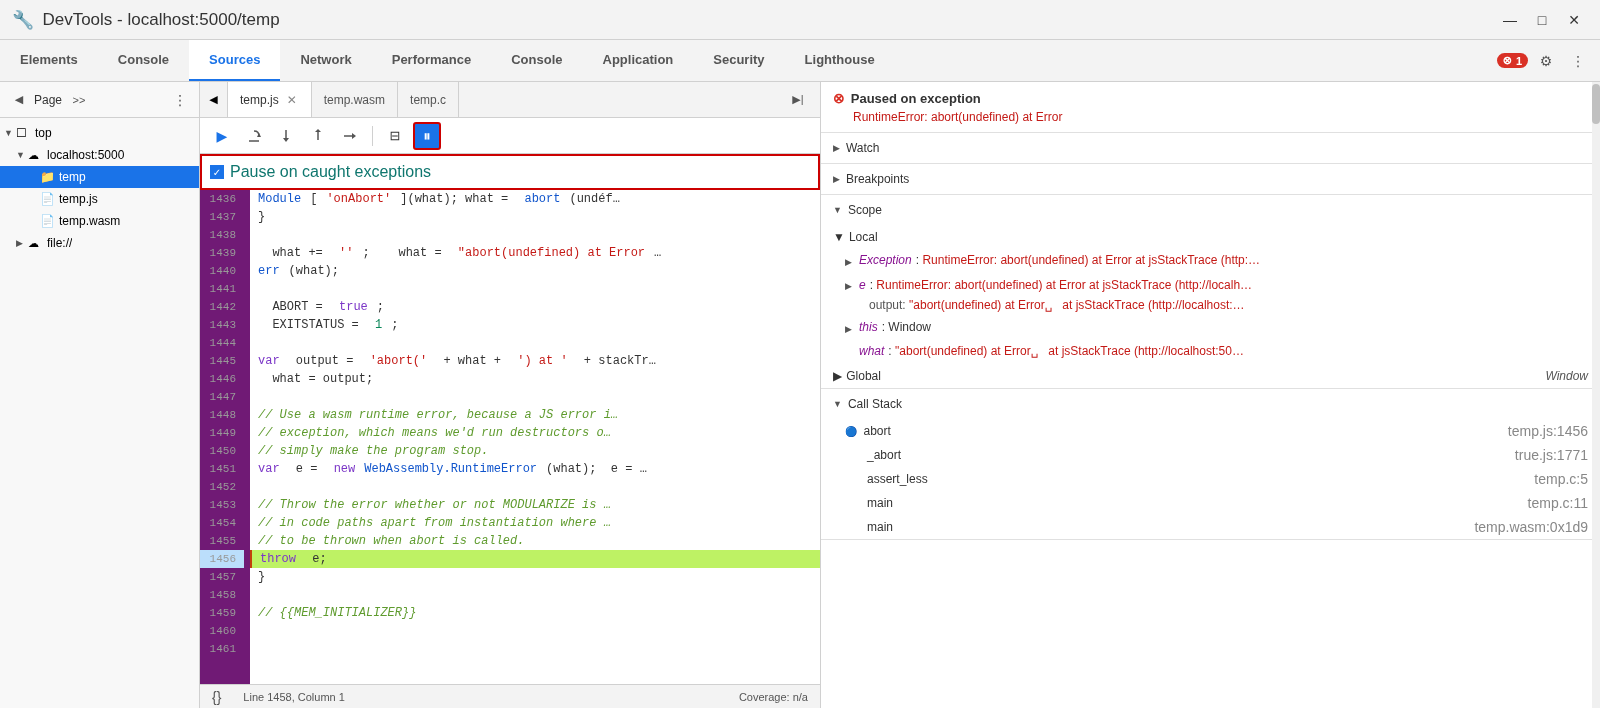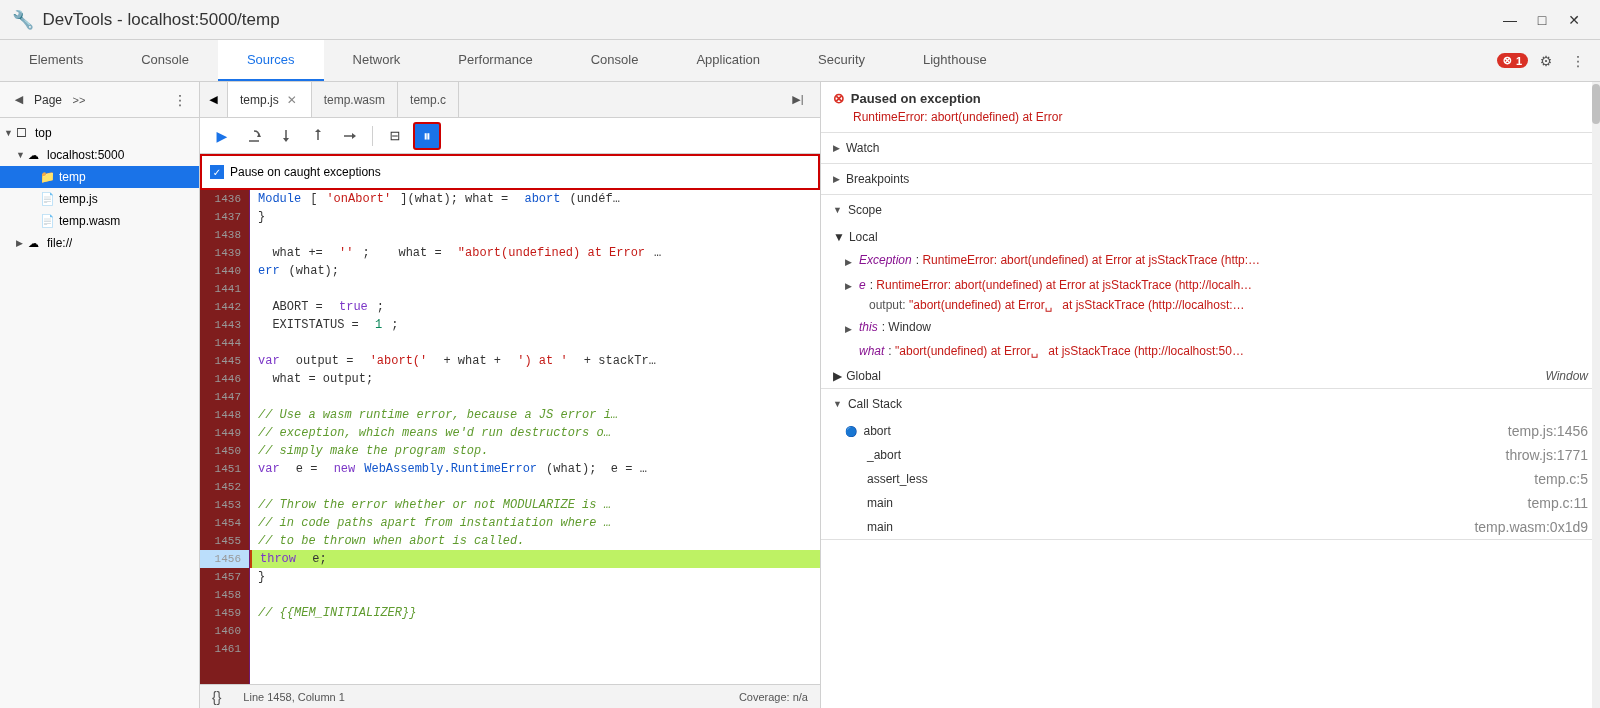--- a/index.html
+++ b/index.html
@@ -34,7 +34,7 @@
       align-items: stretch;
     }
     .tab {
-      padding: 0 29px;
+      padding: 0 20px;
       display: flex;
       align-items: center;
       cursor: pointer;
@@ -42,6 +42,7 @@
       color: #555;
       border-bottom: 2px solid transparent;
       white-space: nowrap;
+      font-weight: bold;
     }
     .tab.active {
       color: #1a73e8;

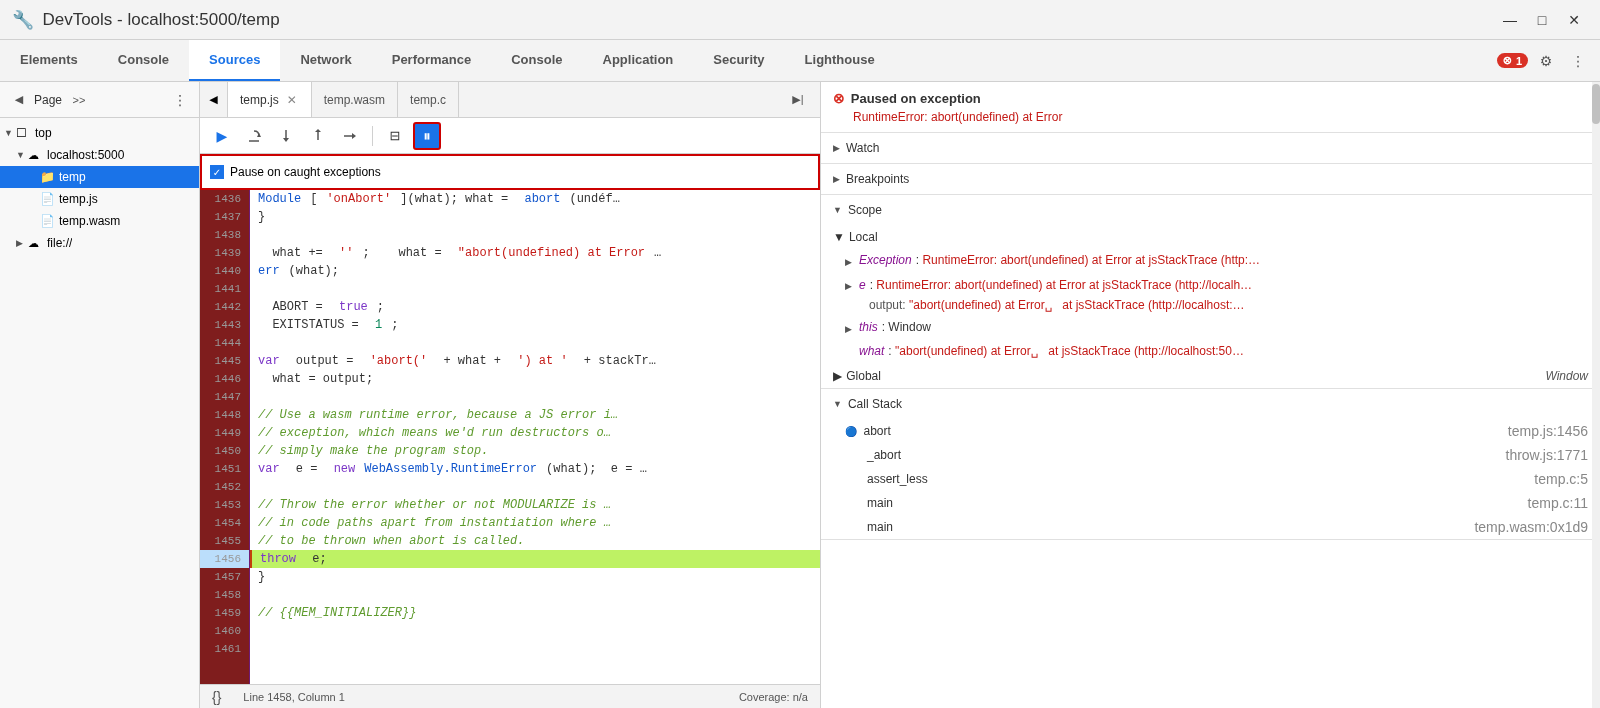--- a/index.html
+++ b/index.html
@@ -211,7 +211,7 @@
       font-size: 10px;
       flex-shrink: 0;
     }
-    .exception-label { font-size: 12px; color: #000000; }
+    .exception-label { font-size: 16px; color: #0f766e; }
 
     
     .code-view {

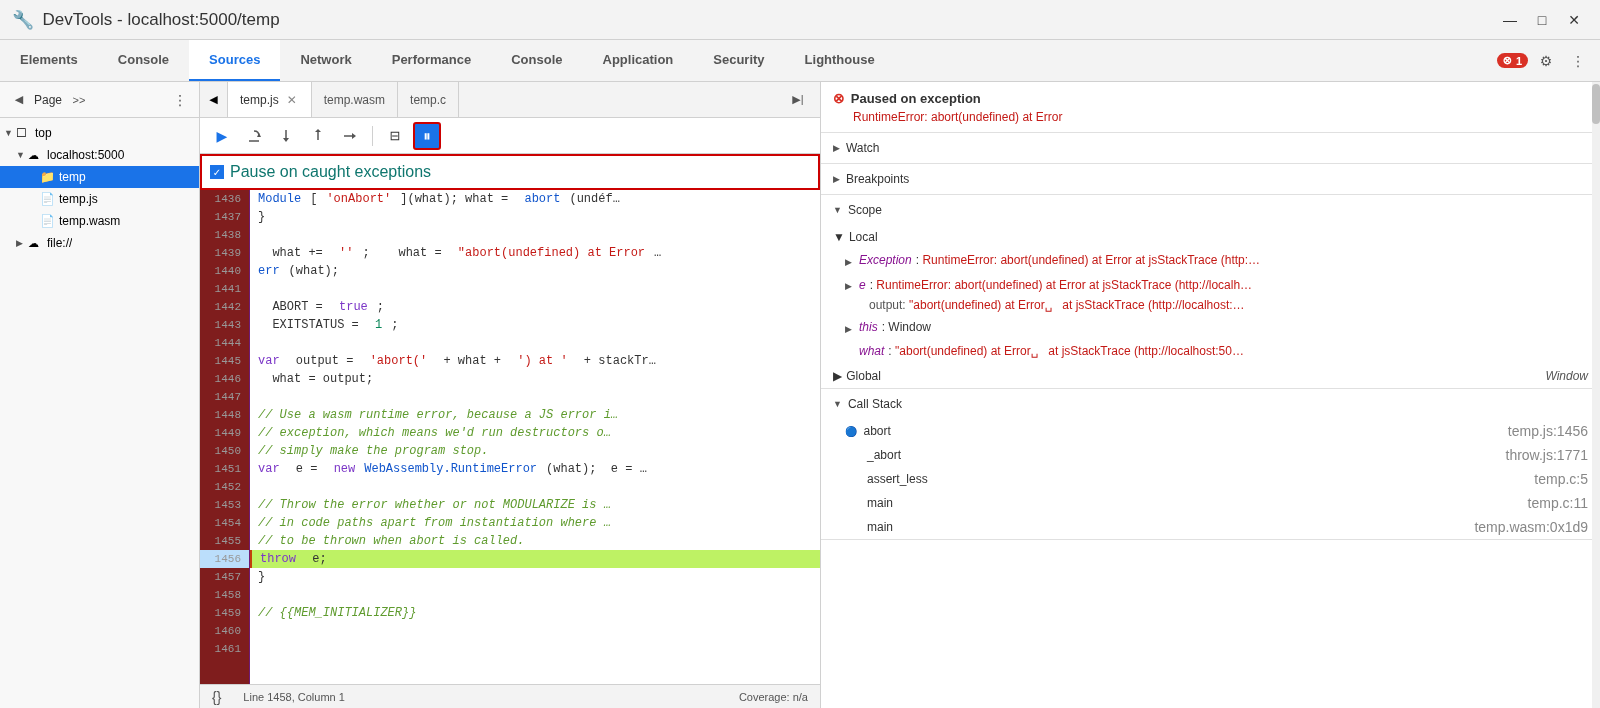--- a/index.html
+++ b/index.html
@@ -228,8 +228,8 @@
     }
     .line-numbers {
       min-width: 50px;
-      background: #7f1d1d;
-      border-right: 1px solid #701a75;
+      background: #701a75;
+      border-right: 6px solid #701a75;
       padding: 0;
       color: #999;
       text-align: right;

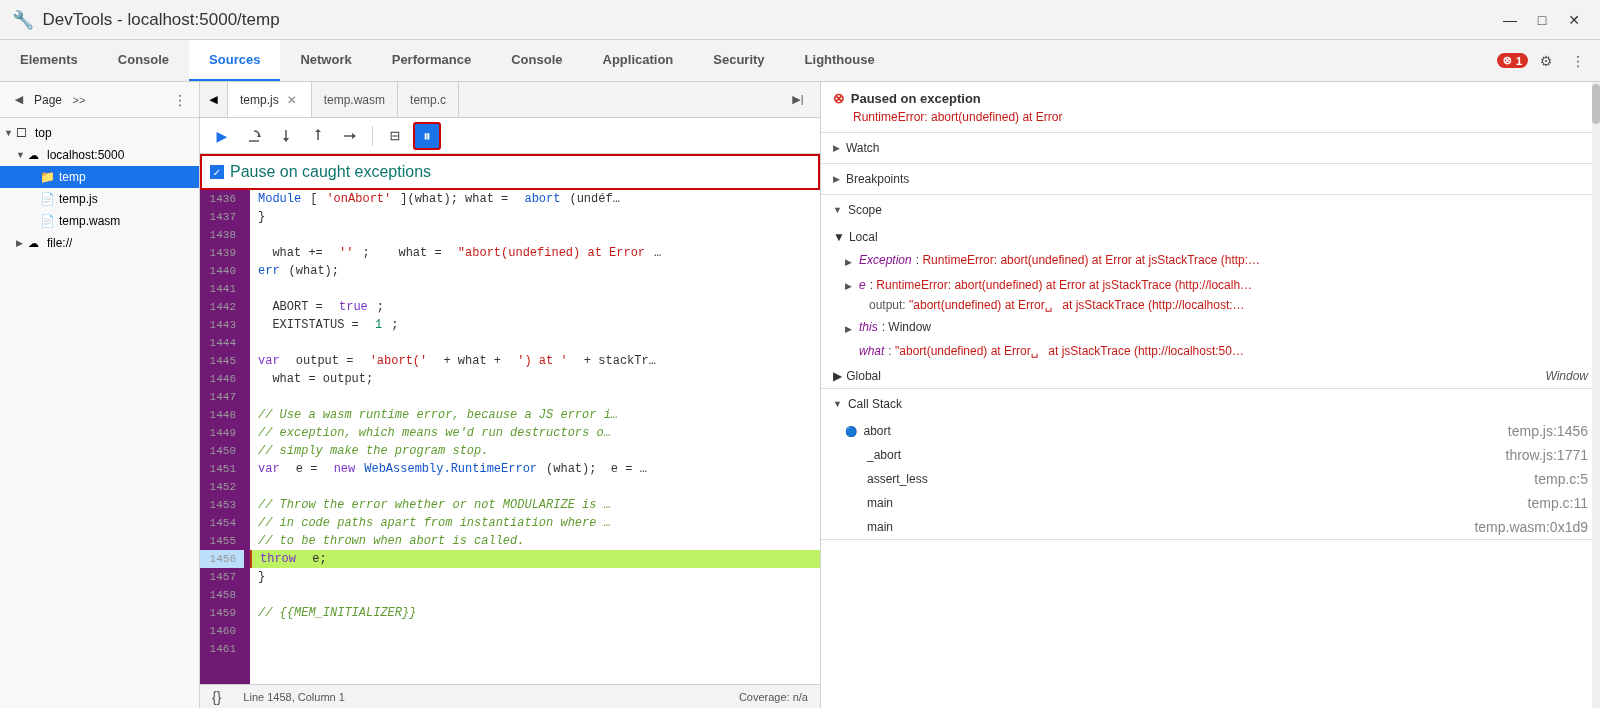--- a/index.html
+++ b/index.html
@@ -687,7 +687,7 @@
             <div class="callstack-item">
               <span style="width:16px;margin-right:6px;"></span>
               <span class="callstack-name">_abort</span>
-              <span class="callstack-file">throw.js:1771</span>
+              <span class="callstack-file">true.js:1771</span>
             </div>
             <div class="callstack-item">
               <span style="width:16px;margin-right:6px;"></span>

